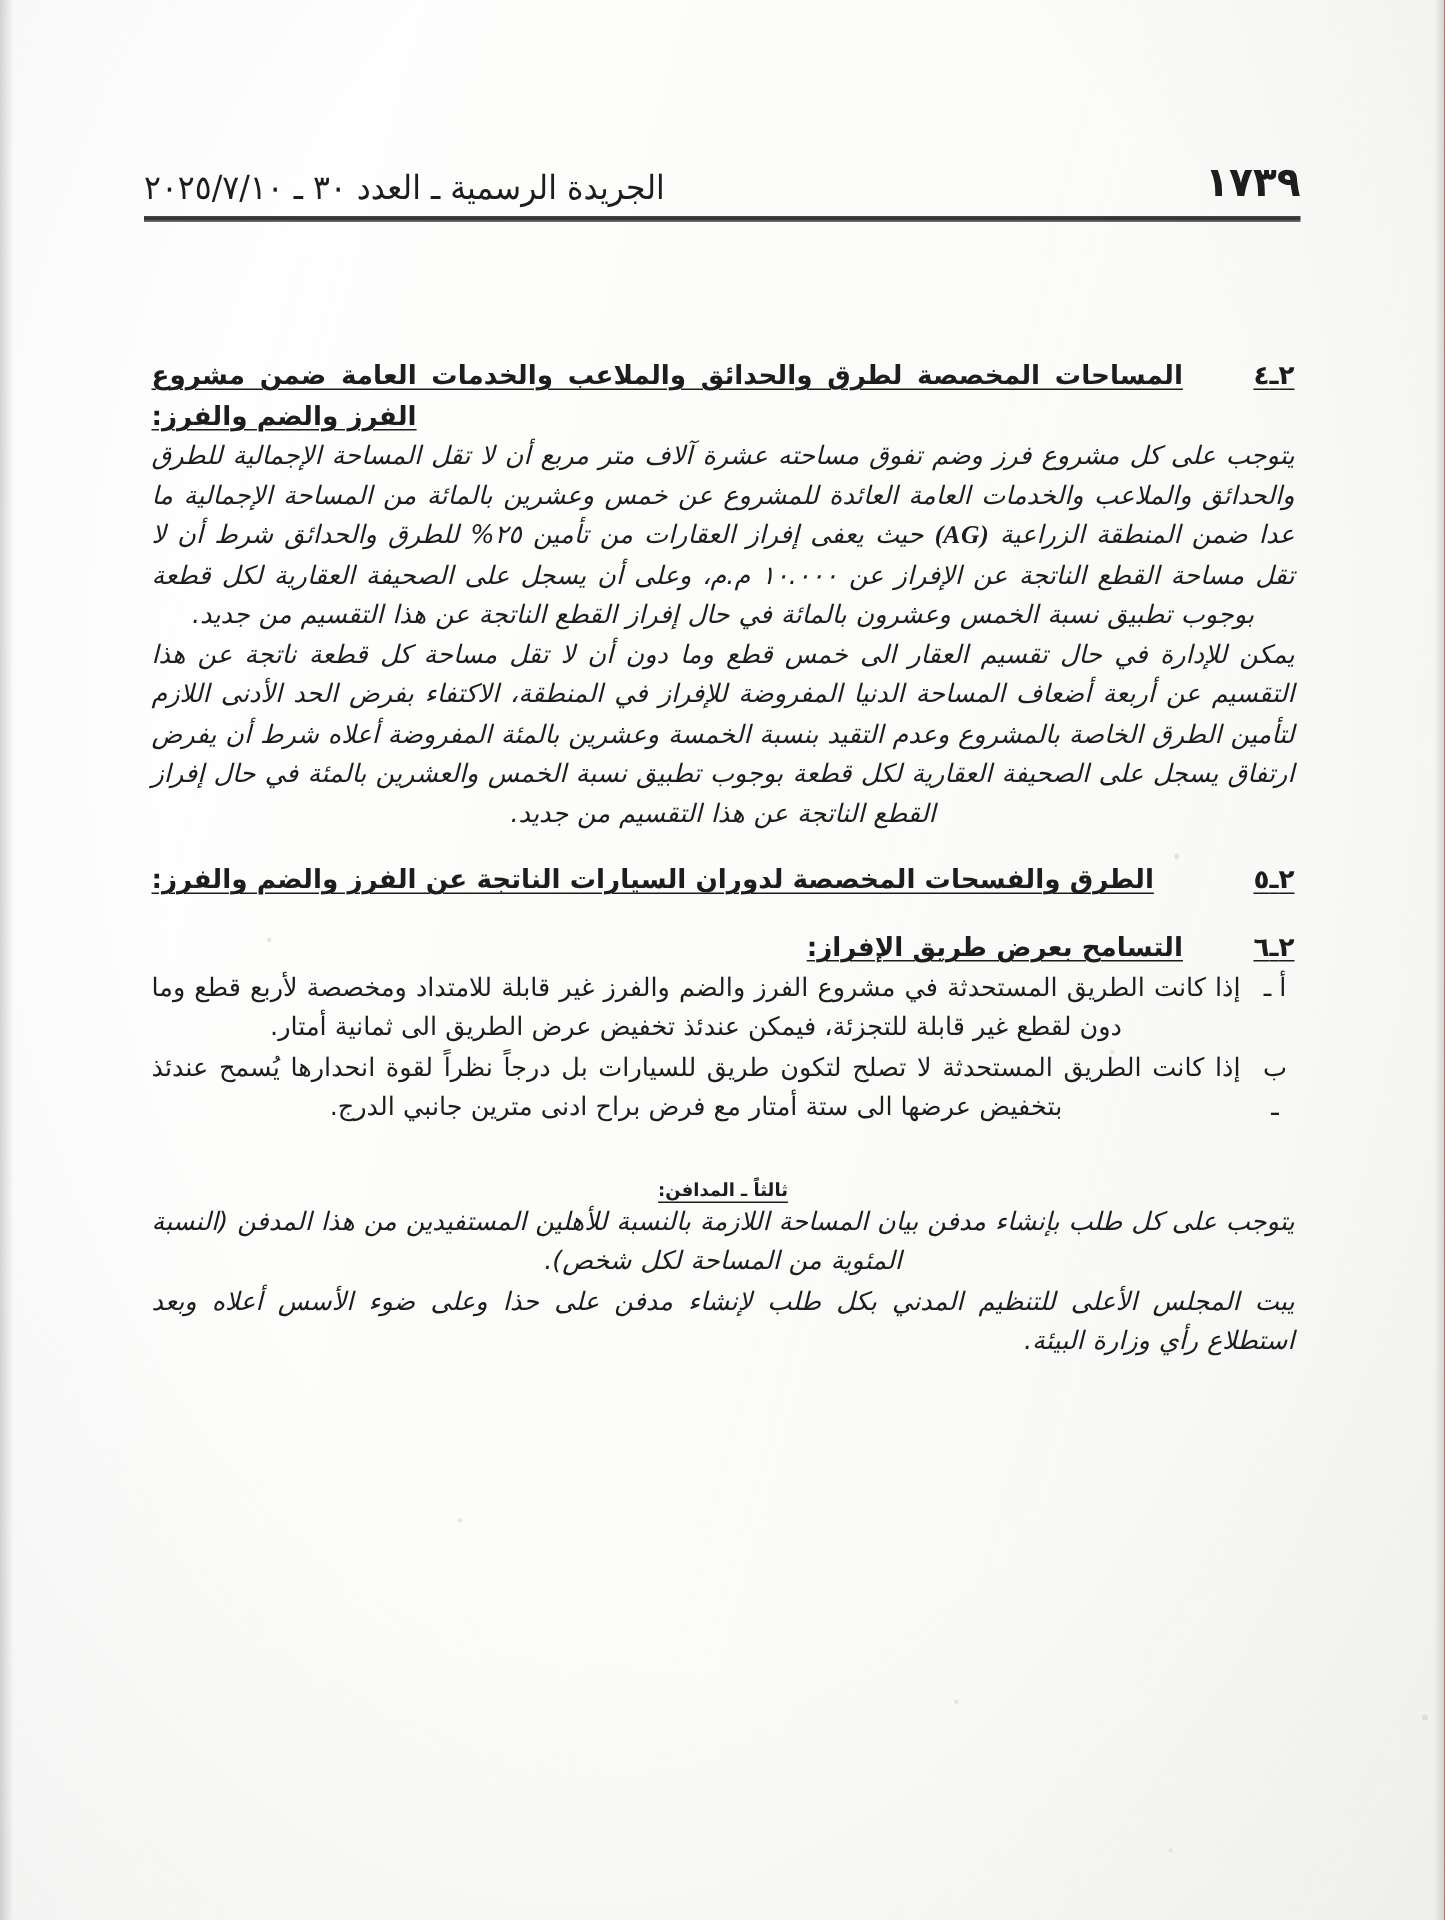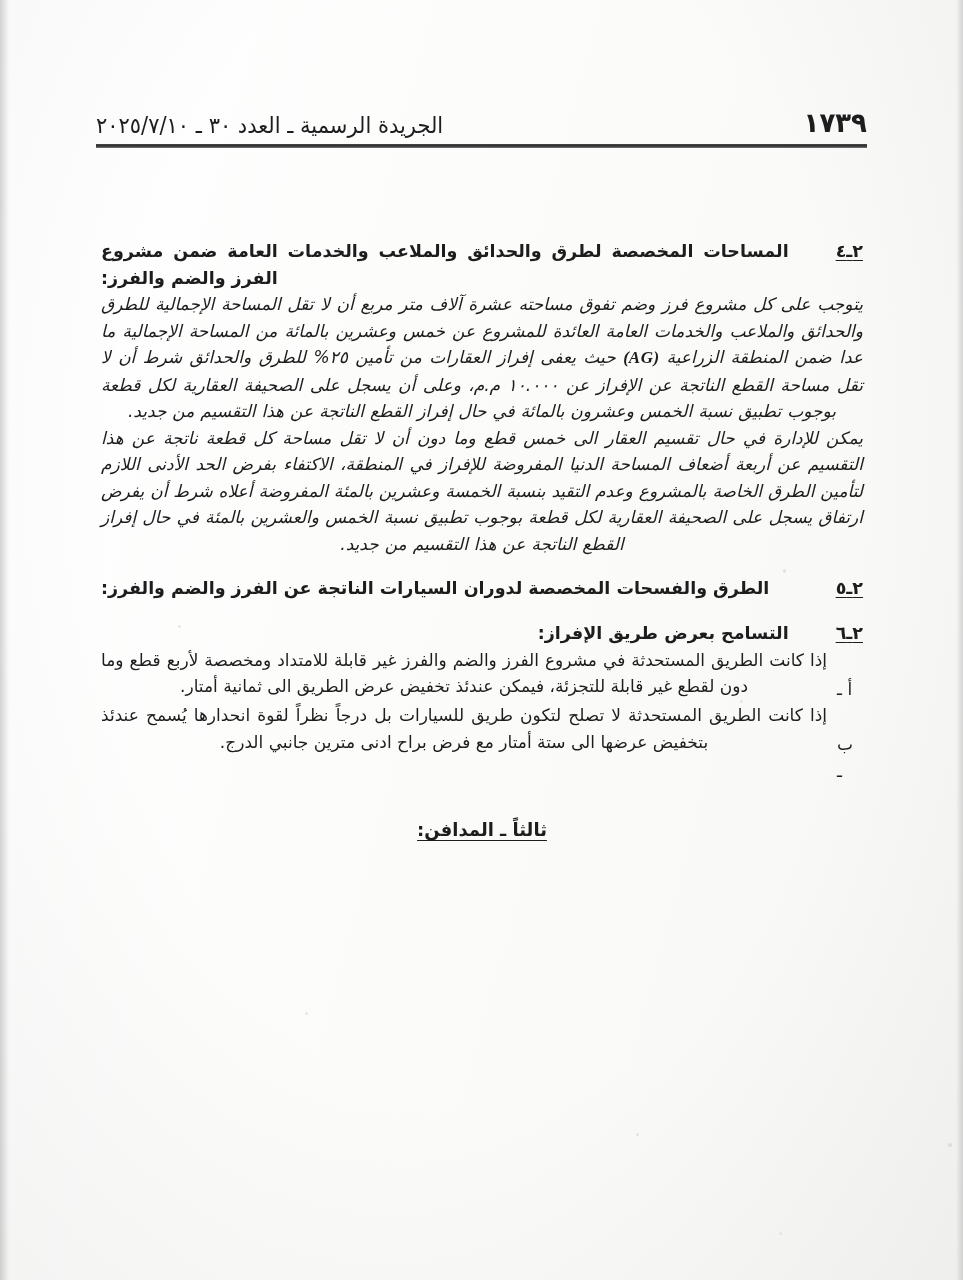--- a/index.html
+++ b/index.html
@@ -112,6 +112,7 @@
     flex: 1 1 auto;
     text-align: justify;
     text-align-last: left;
+    text-decoration: underline;
     text-underline-offset: 3px;
     text-decoration-thickness: 1px;
   }

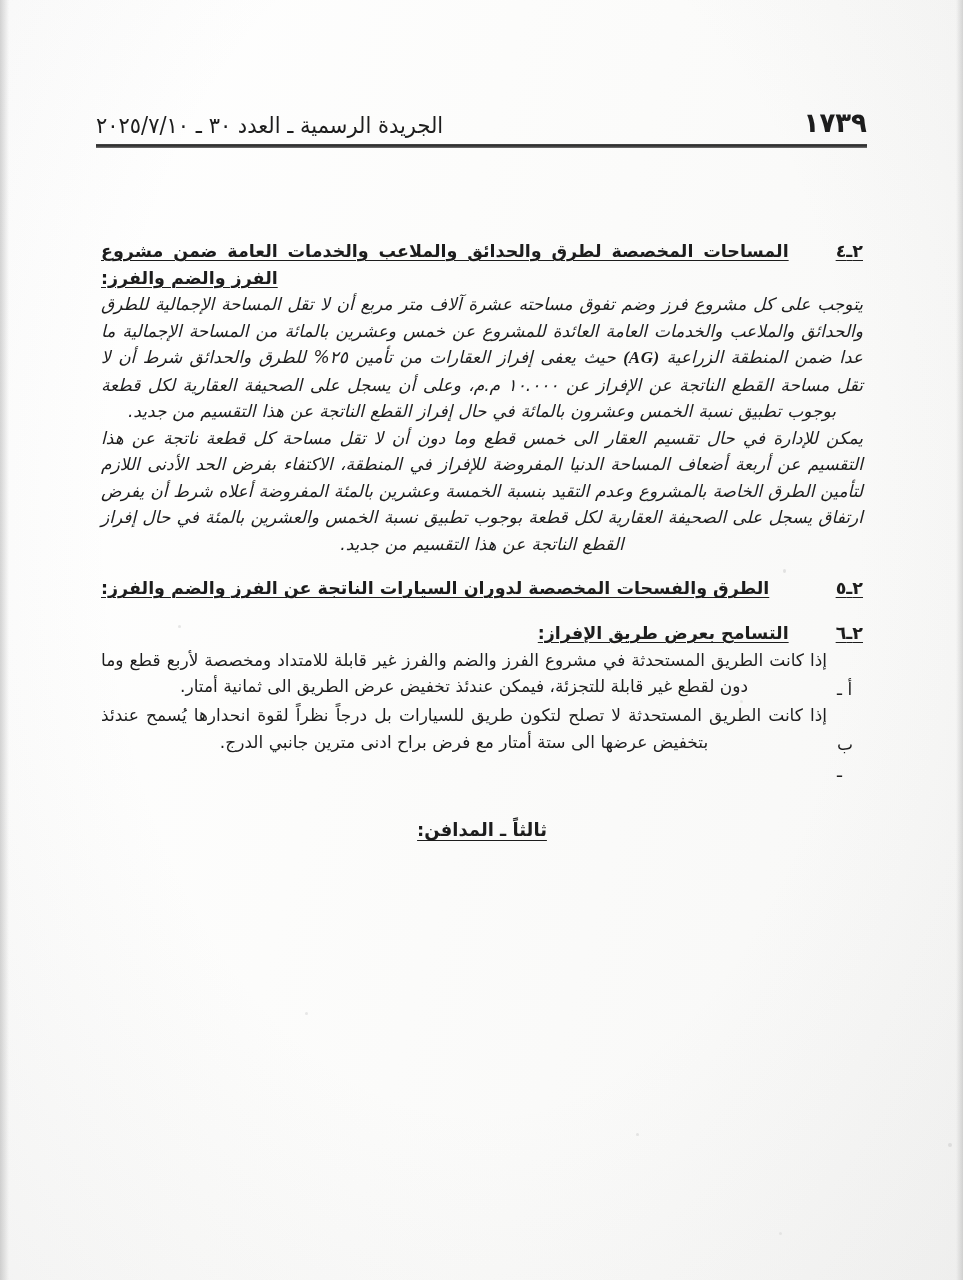--- a/index.html
+++ b/index.html
@@ -149,8 +149,7 @@
   .item .marker {
     flex: 0 0 auto;
     width: 26px;
-    text-align: left;
-    margin-top: 29px;
+    text-align: center;
   }
   .item .itext {
     flex: 1 1 auto;

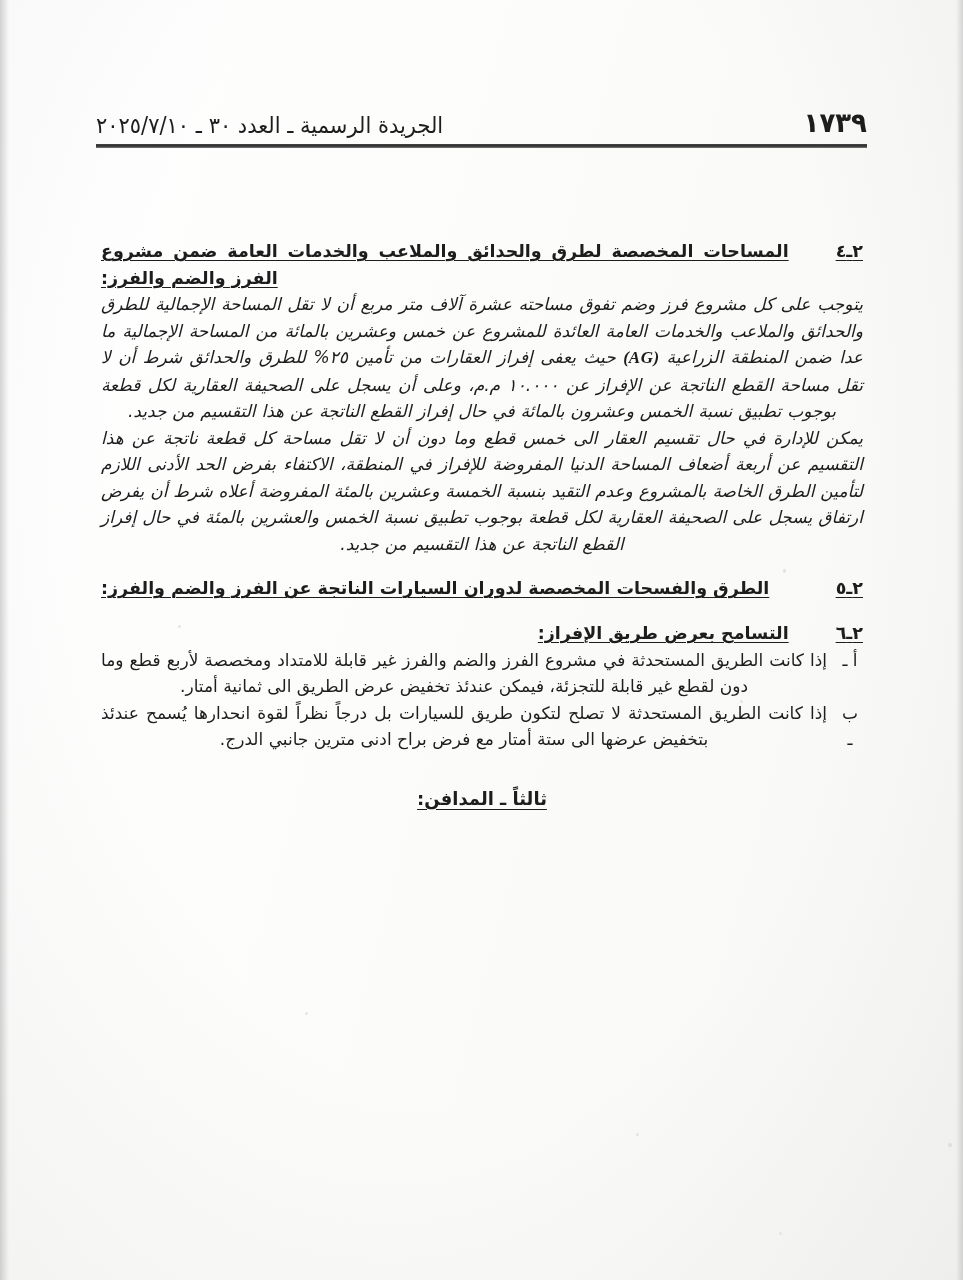--- a/index.html
+++ b/index.html
@@ -120,7 +120,7 @@
 
   h3.part-head {
     margin: 0;
-    font-size: 18px;
+    font-size: 12px;
     font-weight: 700;
     line-height: 1.5;
     text-align: center;

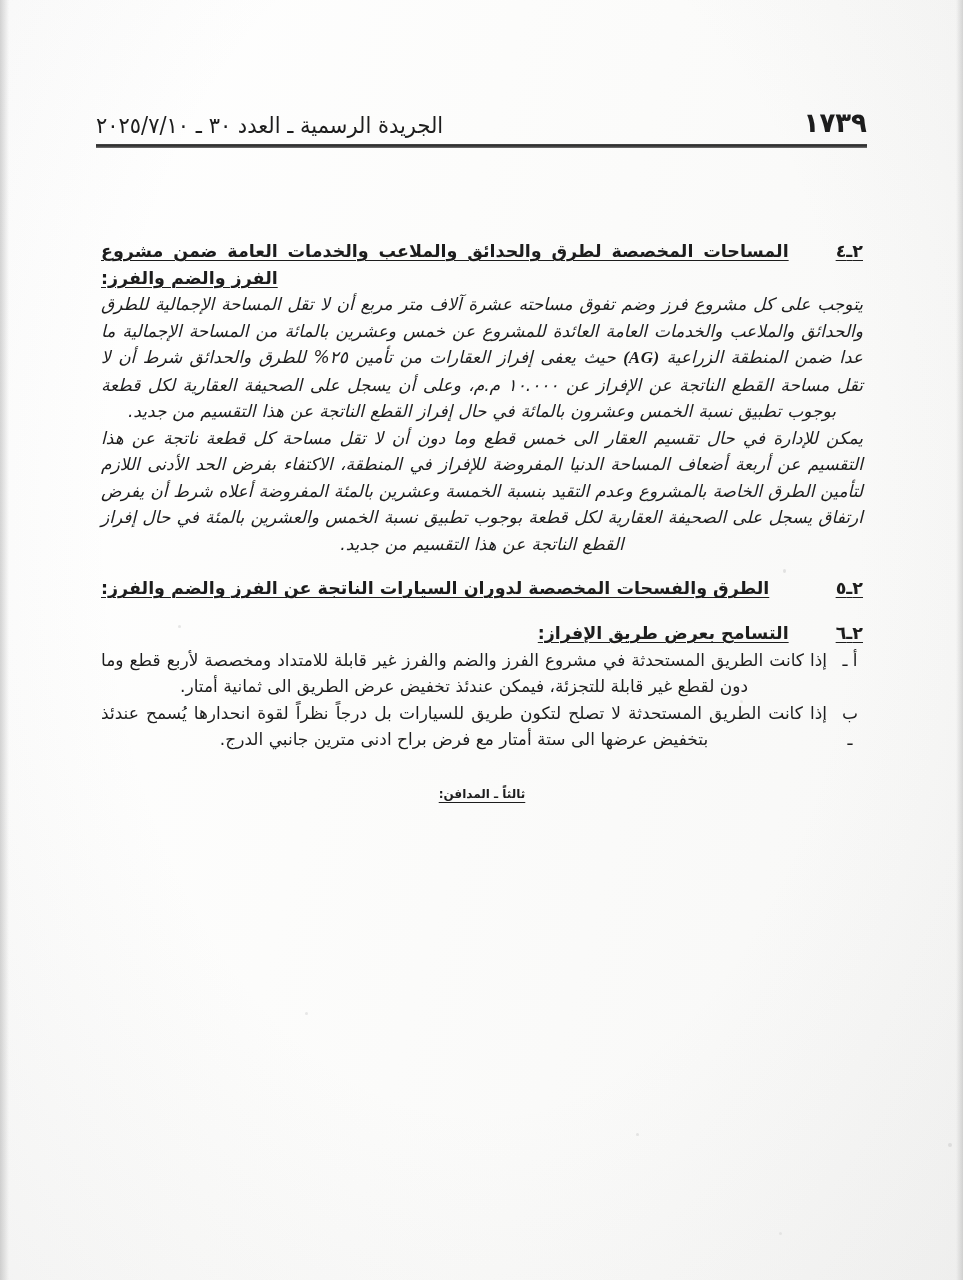--- a/index.html
+++ b/index.html
@@ -240,6 +240,7 @@
 
     <div class="blk">
       <h3 class="part-head">ثالثاً ـ المدافن:</h3>
+      <p class="para">يتوجب على كل طلب بإنشاء مدفن بيان المساحة اللازمة بالنسبة للأهلين المستفيدين من هذا المدفن (النسبة المئوية من المساحة لكل شخص).</p>
     </div>
 
   </main>

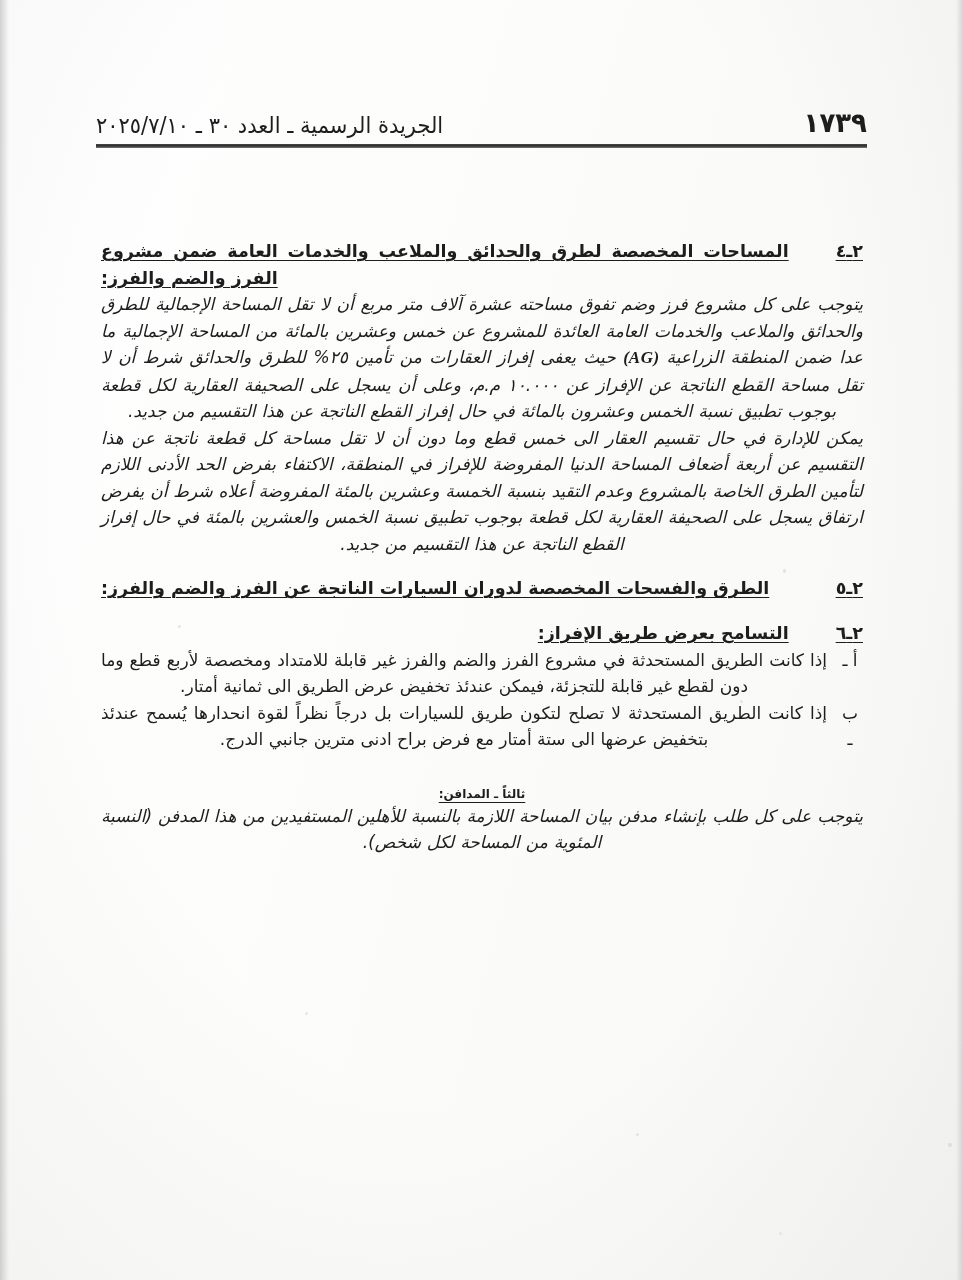--- a/index.html
+++ b/index.html
@@ -241,6 +241,7 @@
     <div class="blk">
       <h3 class="part-head">ثالثاً ـ المدافن:</h3>
       <p class="para">يتوجب على كل طلب بإنشاء مدفن بيان المساحة اللازمة بالنسبة للأهلين المستفيدين من هذا المدفن (النسبة المئوية من المساحة لكل شخص).</p>
+      <p class="para last-right">يبت المجلس الأعلى للتنظيم المدني بكل طلب لإنشاء مدفن على حذا وعلى ضوء الأسس أعلاه وبعد استطلاع رأي وزارة البيئة.</p>
     </div>
 
   </main>

